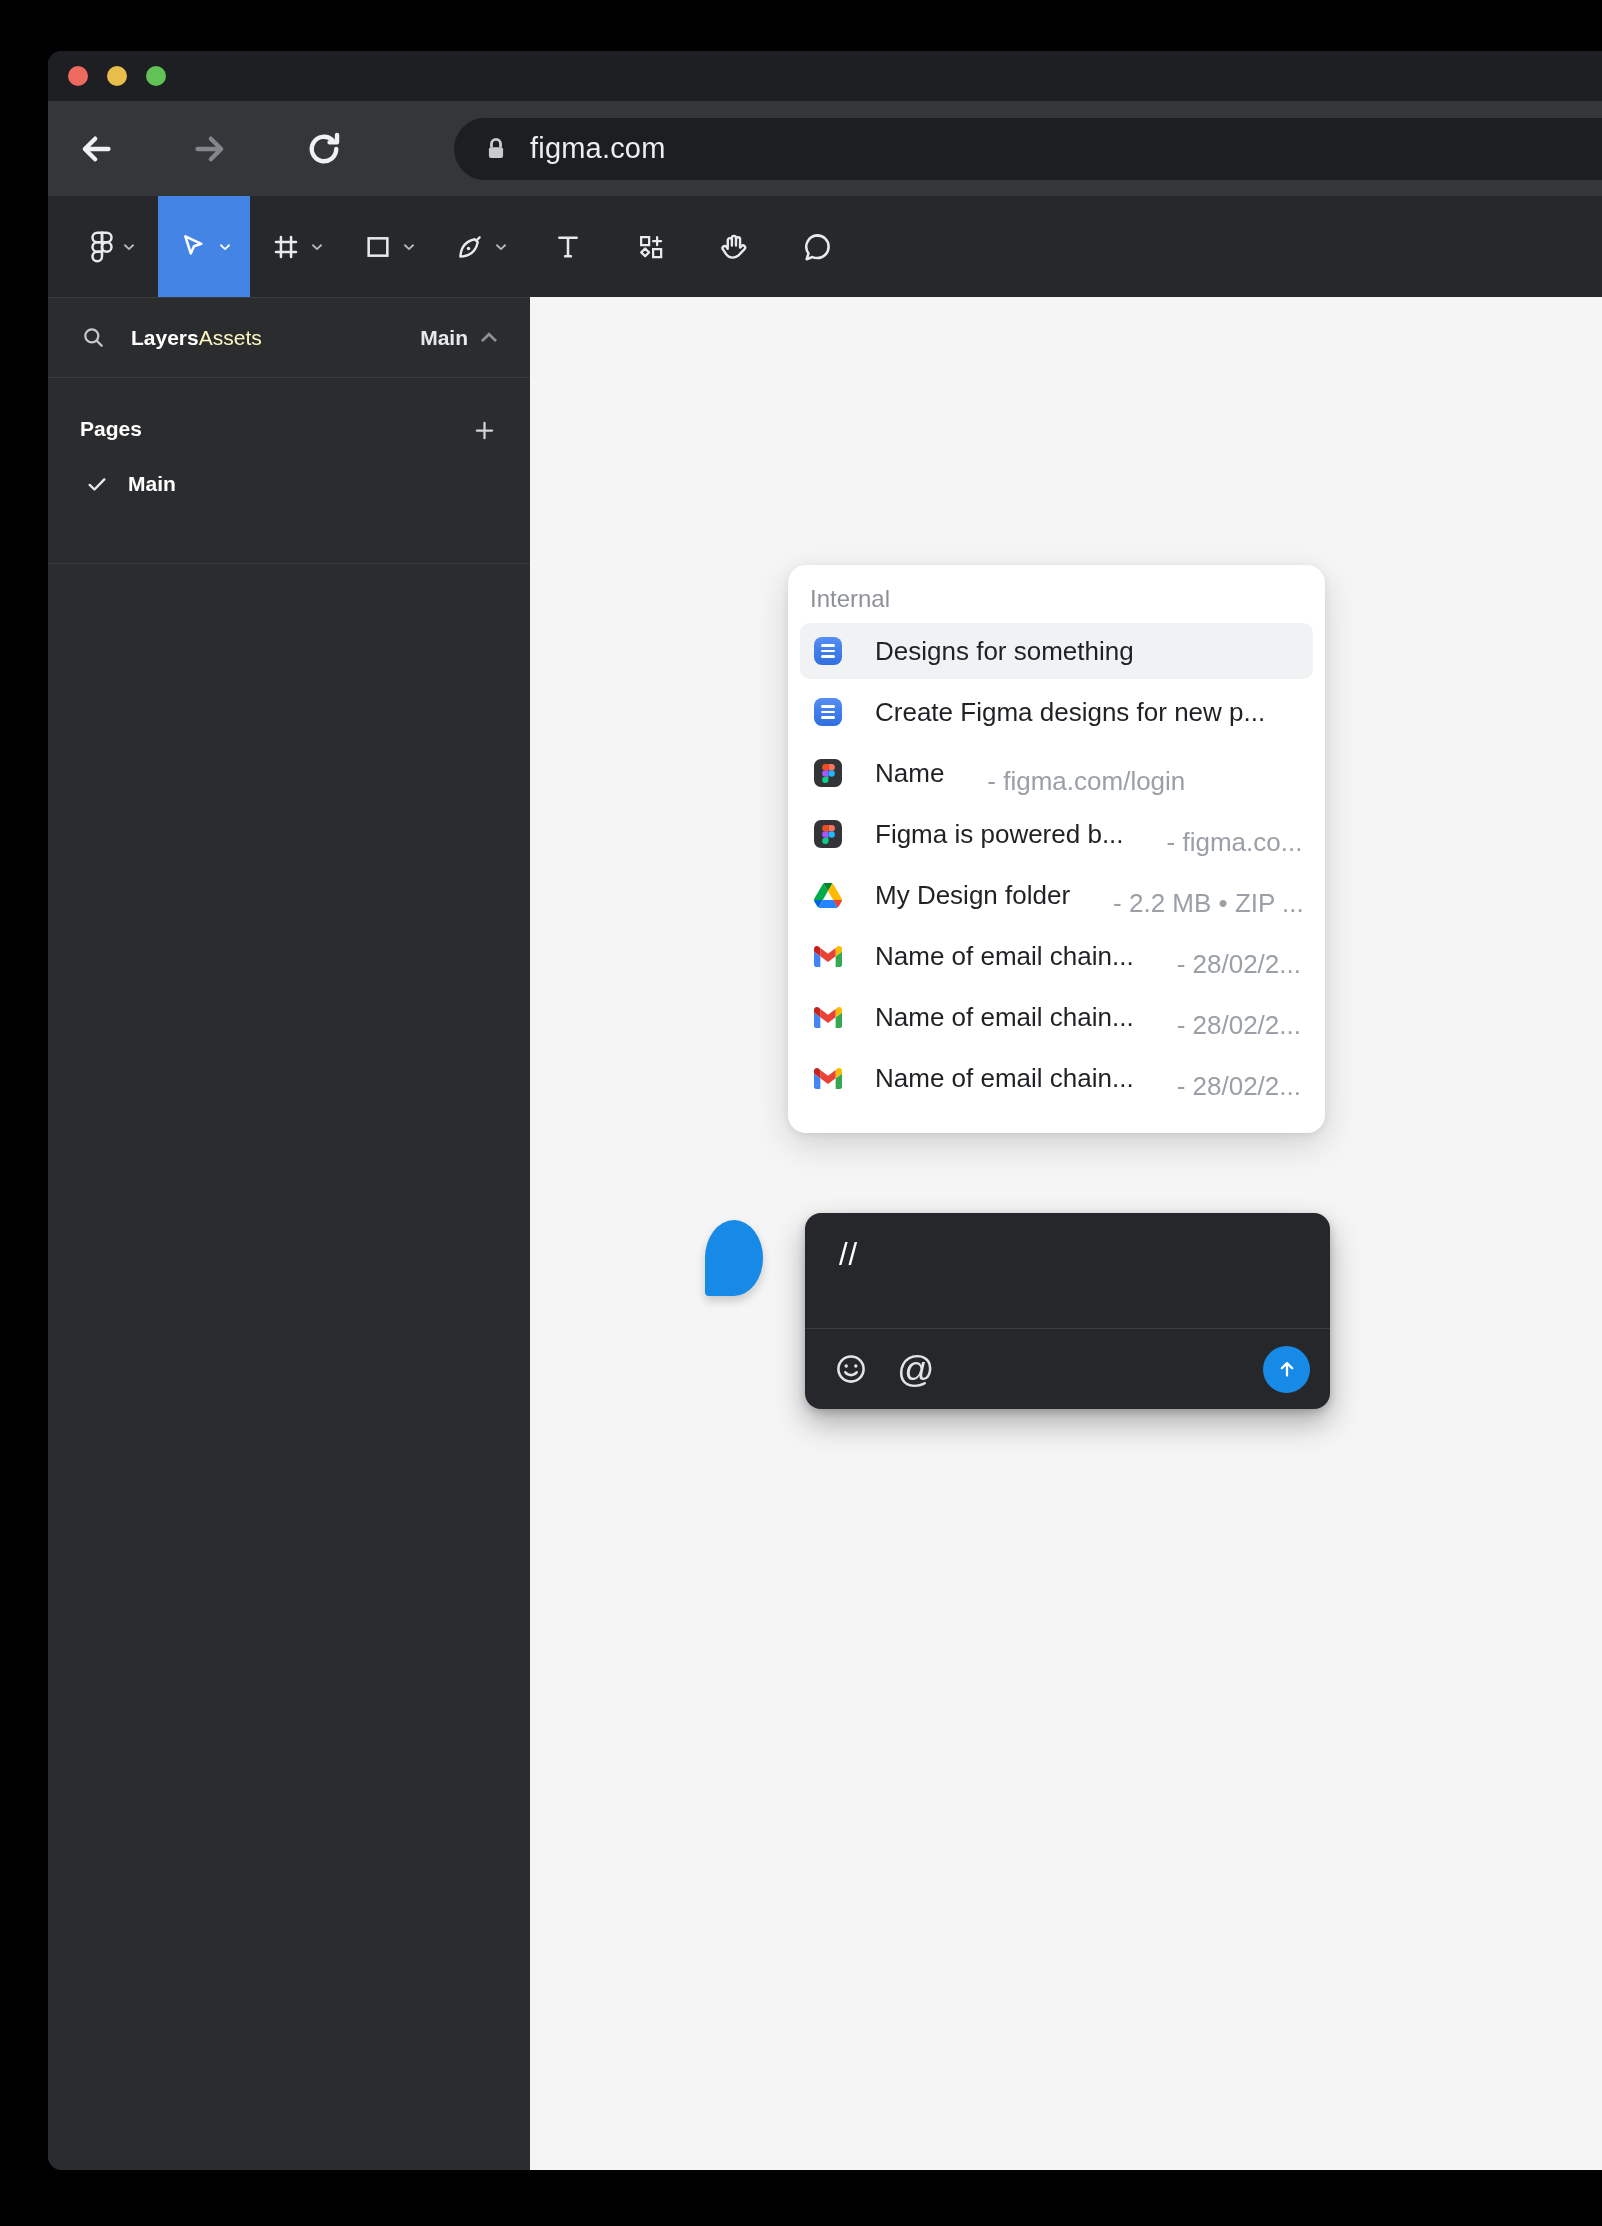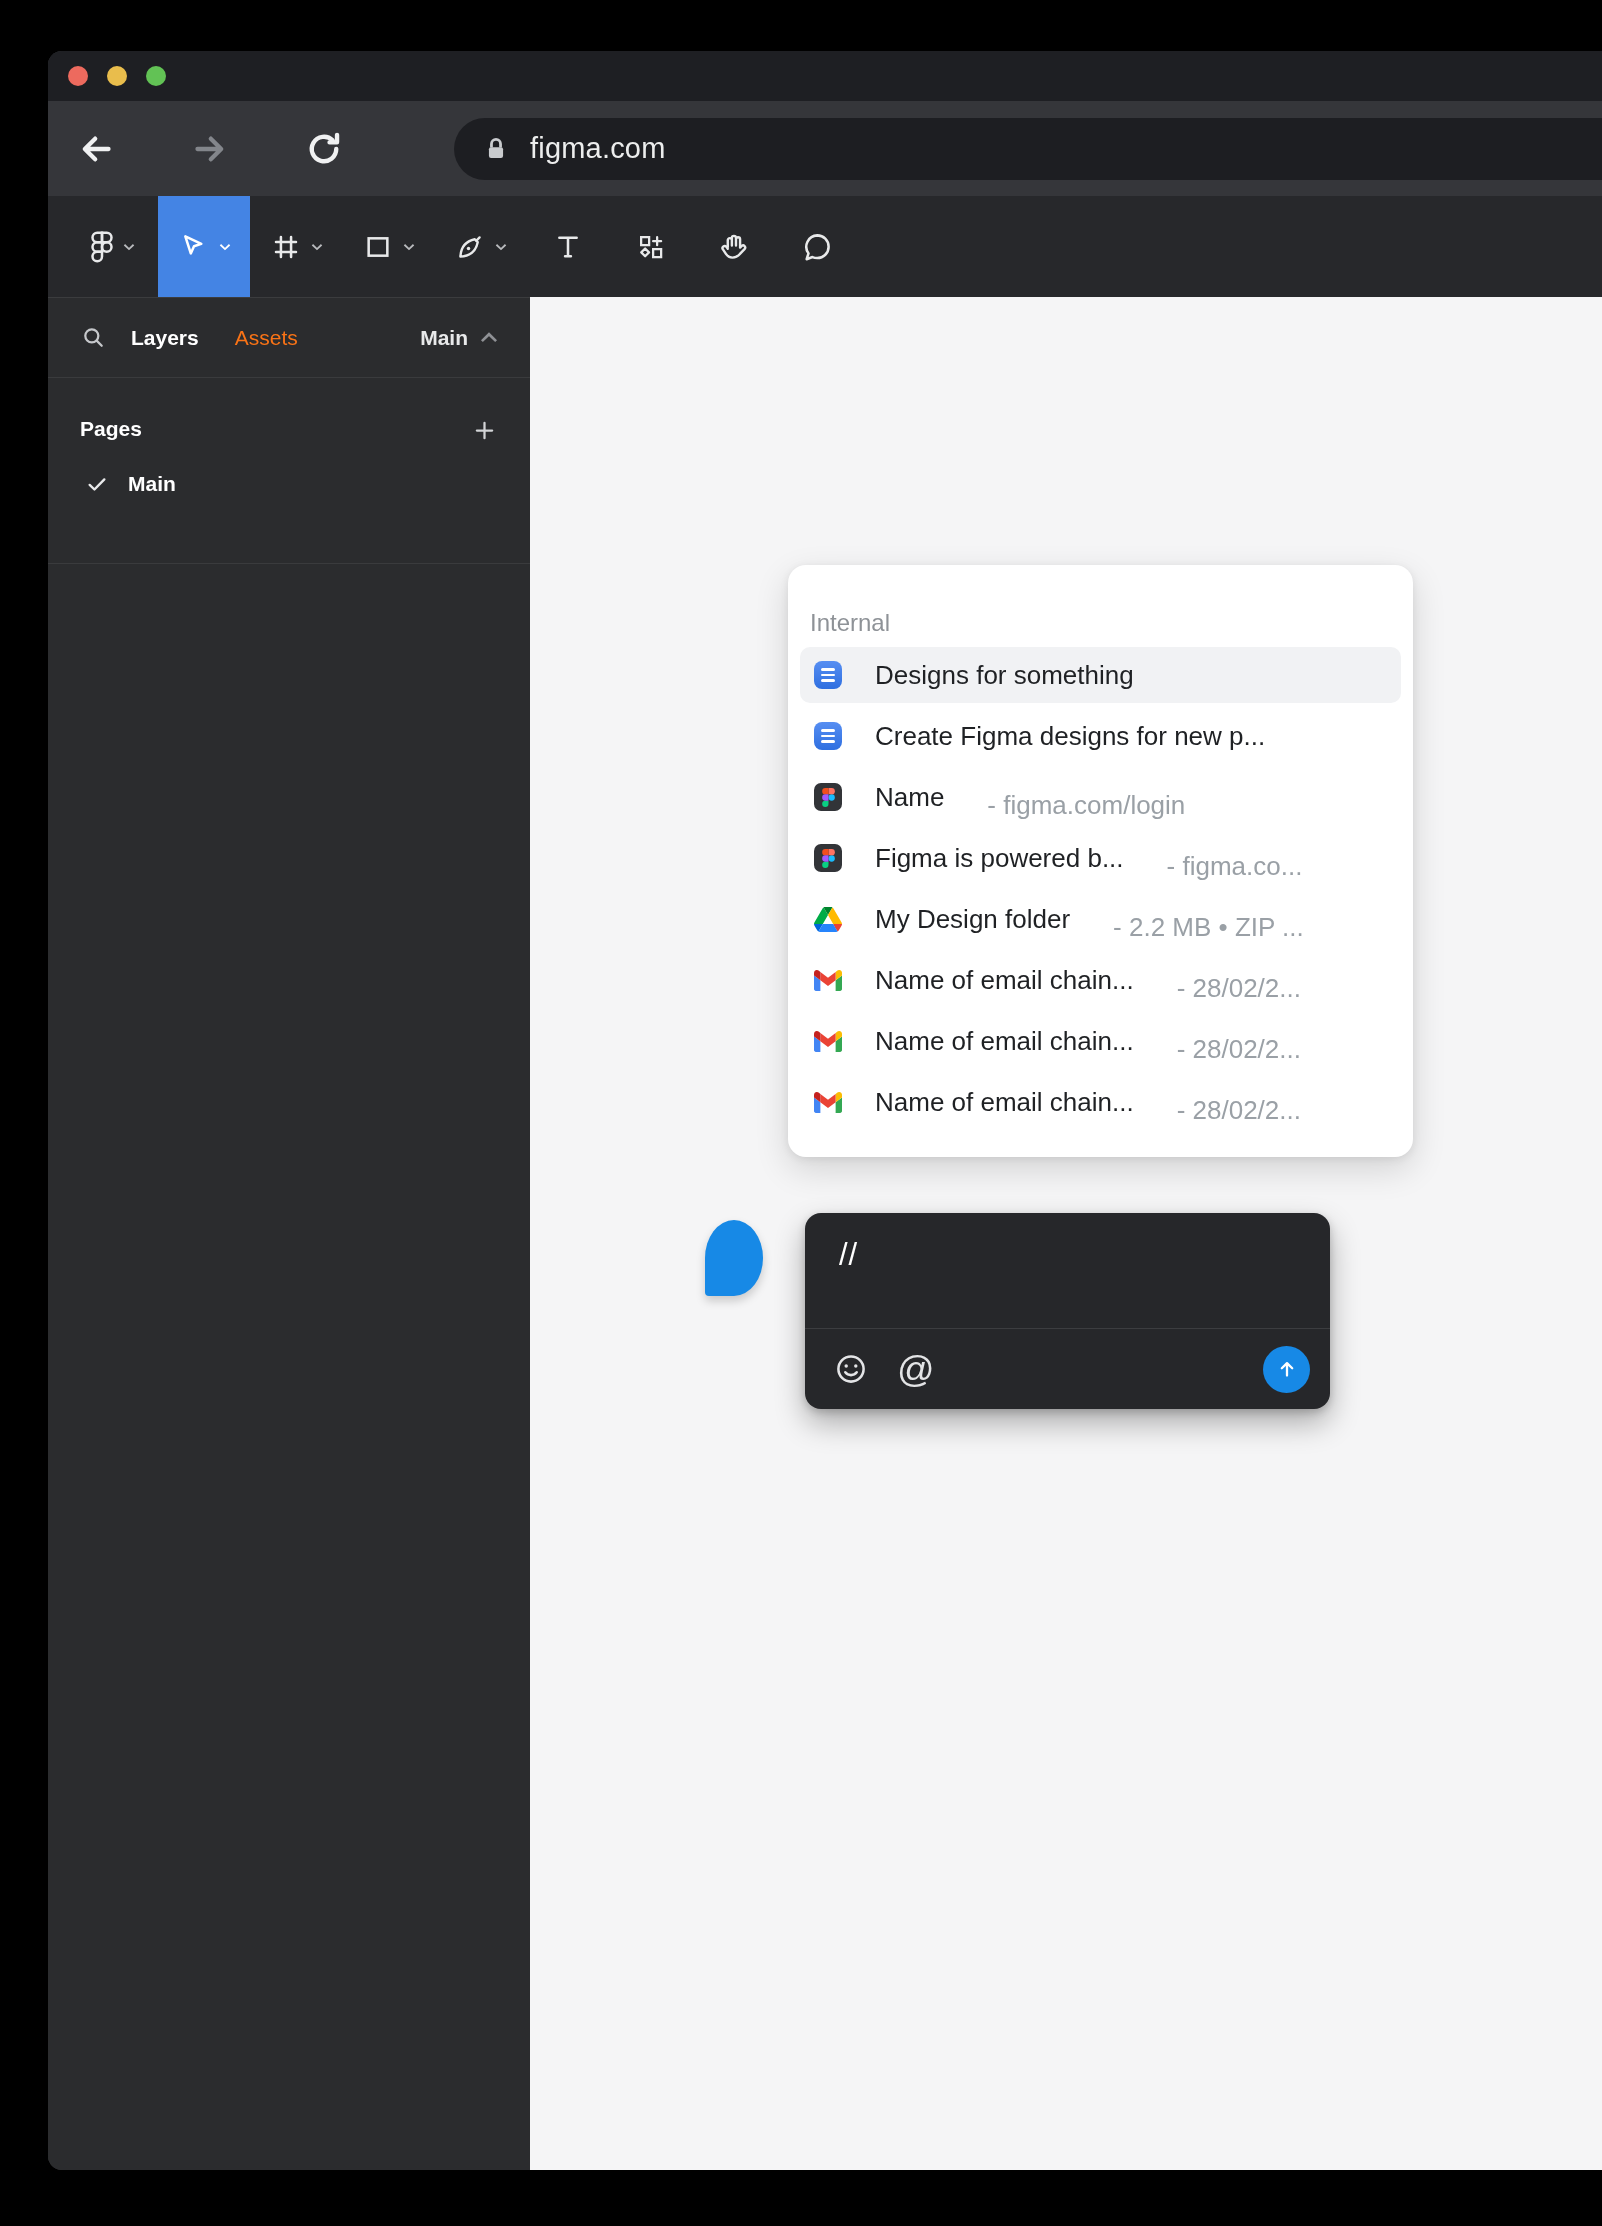--- a/index.html
+++ b/index.html
@@ -47,7 +47,7 @@
   .side-tabs{height:80px;display:flex;align-items:center;padding:0 32px;border-bottom:1.5px solid #3a3b3d;flex:0 0 auto;}
   .tab-label{font-size:21px;}
   .tab-active{color:#ffffff;font-weight:700;margin-left:24px;}
-  .tab-inactive{color:#f97316;margin-left:36px;}
+  .tab-inactive{color:#fef9c3;}
   .page-selector{margin-left:auto;display:flex;align-items:center;gap:12px;}
   .page-selector .tab-label{color:#e8e9ea;font-weight:700;}
 

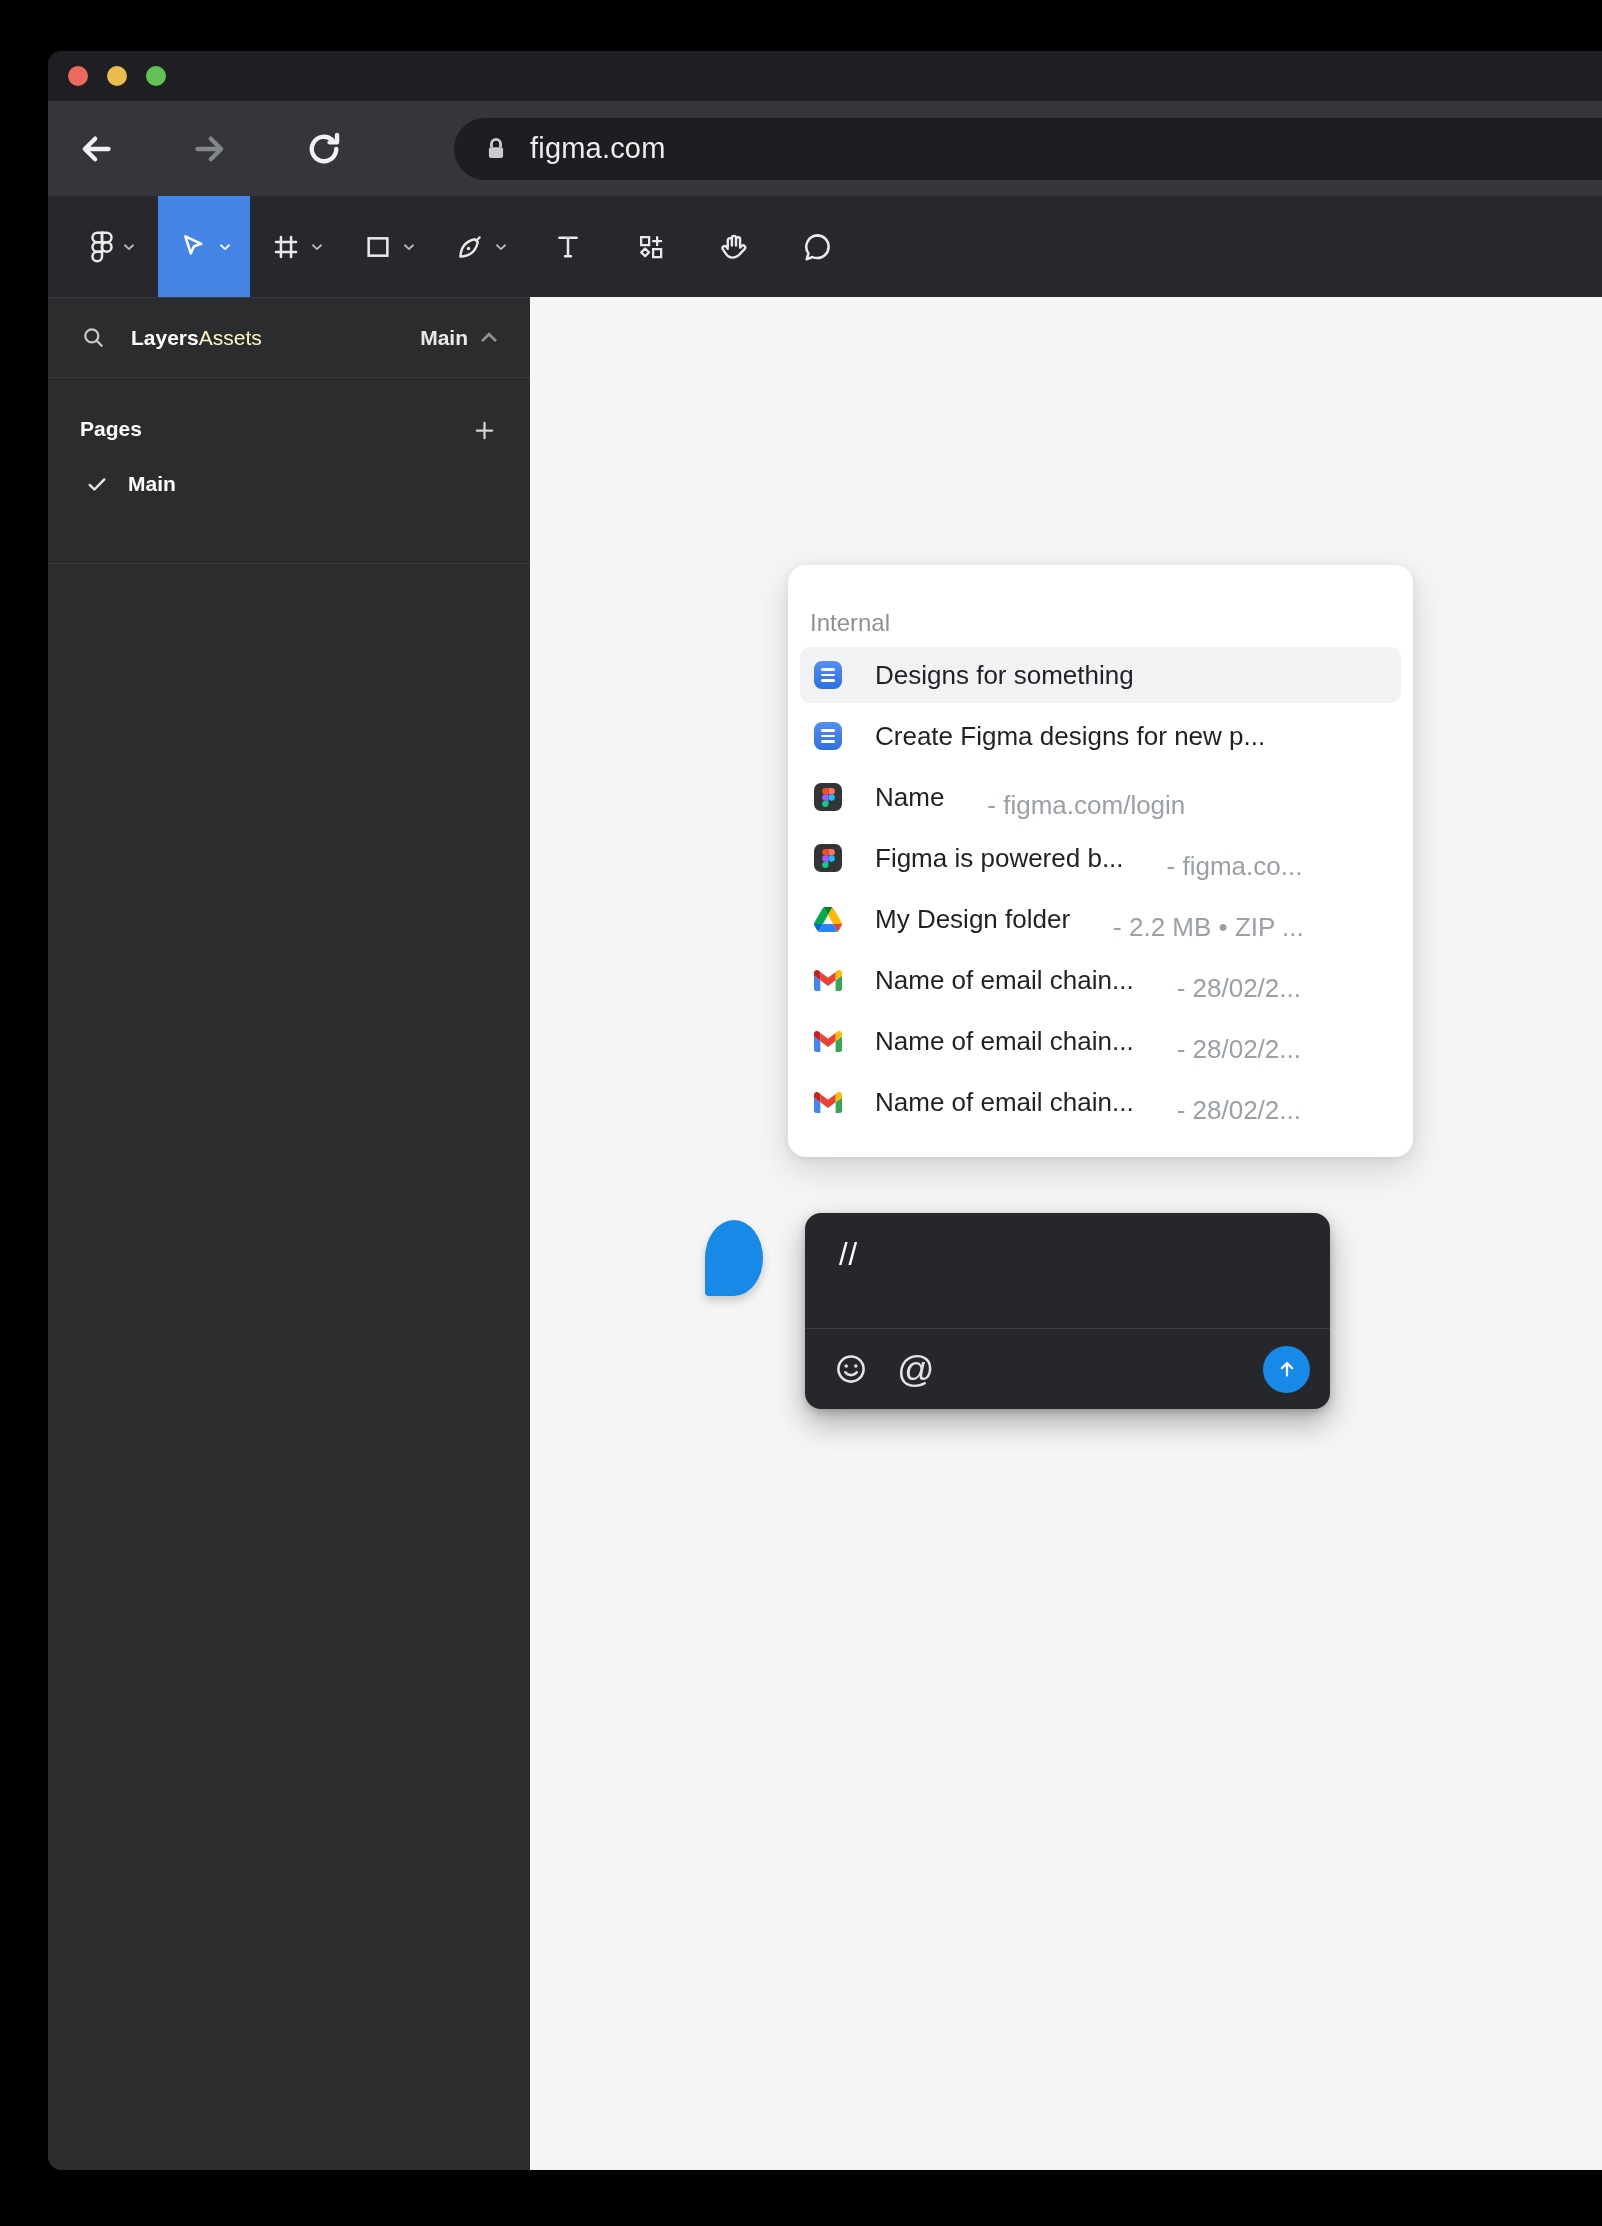--- a/index.html
+++ b/index.html
@@ -62,9 +62,9 @@
   .canvas{flex:1;background:var(--canvas-bg);position:relative;min-width:0;}
 
   
-  .popup{position:absolute;left:258px;top:268px;width:625px;background:var(--popup-bg);
+  .popup{position:absolute;left:258px;top:268px;width:537px;background:var(--popup-bg);
     border-radius:18px;box-shadow:0 12px 34px rgba(0,0,0,.14),0 2px 8px rgba(0,0,0,.08);
-    padding:36px 12px 22px 12px;}
+    padding:12px 12px 22px 12px;}
   .pp-label{color:#8e9297;font-size:24px;padding:8px 10px 10px 10px;}
   .pp-label.second{margin-top:16px;}
   .pp-row{height:56px;display:flex;align-items:center;gap:33px;padding:0 14px;border-radius:10px;margin-bottom:5px;}

